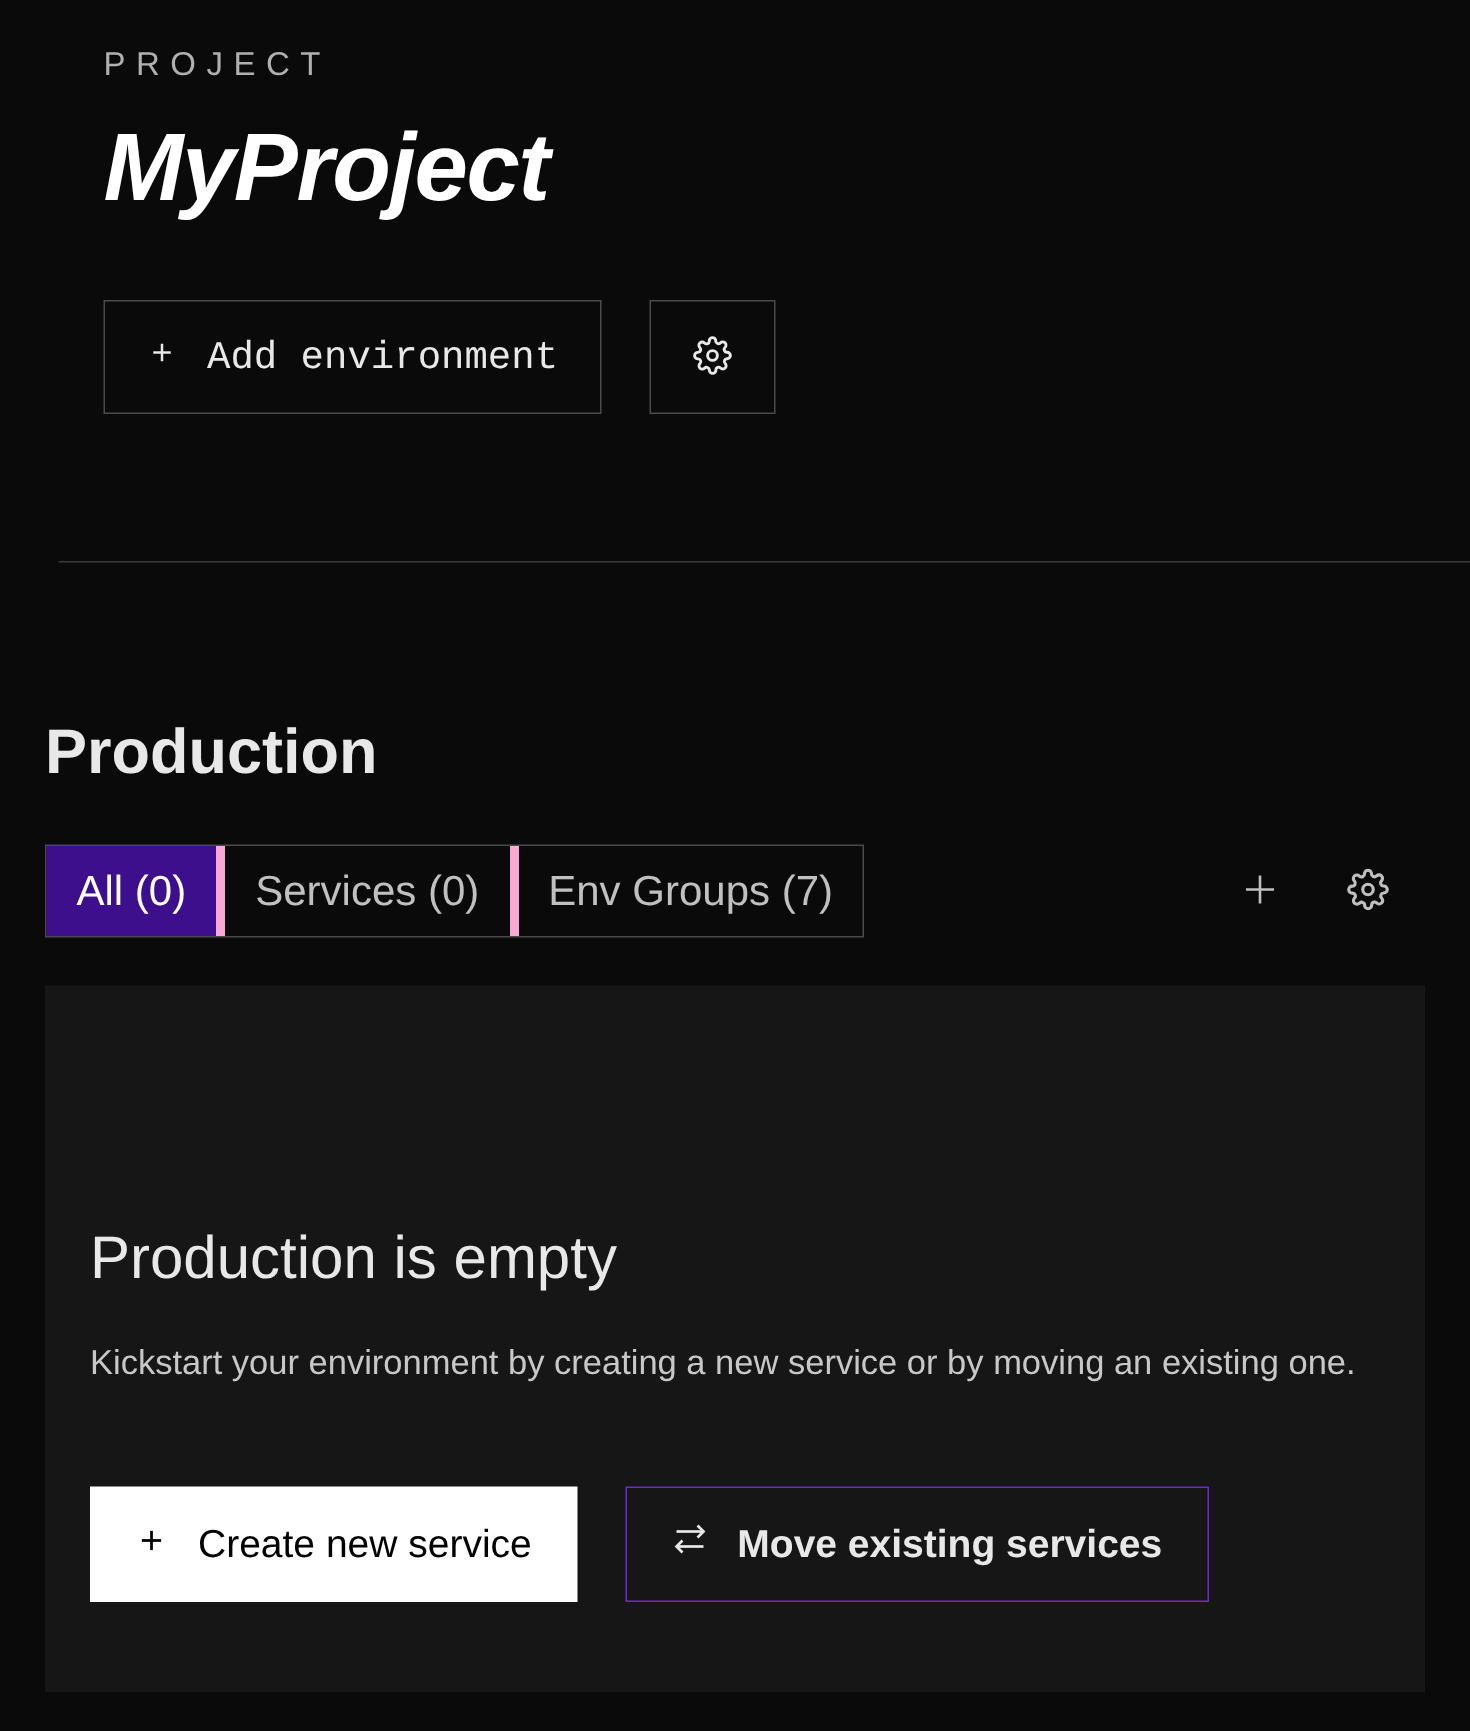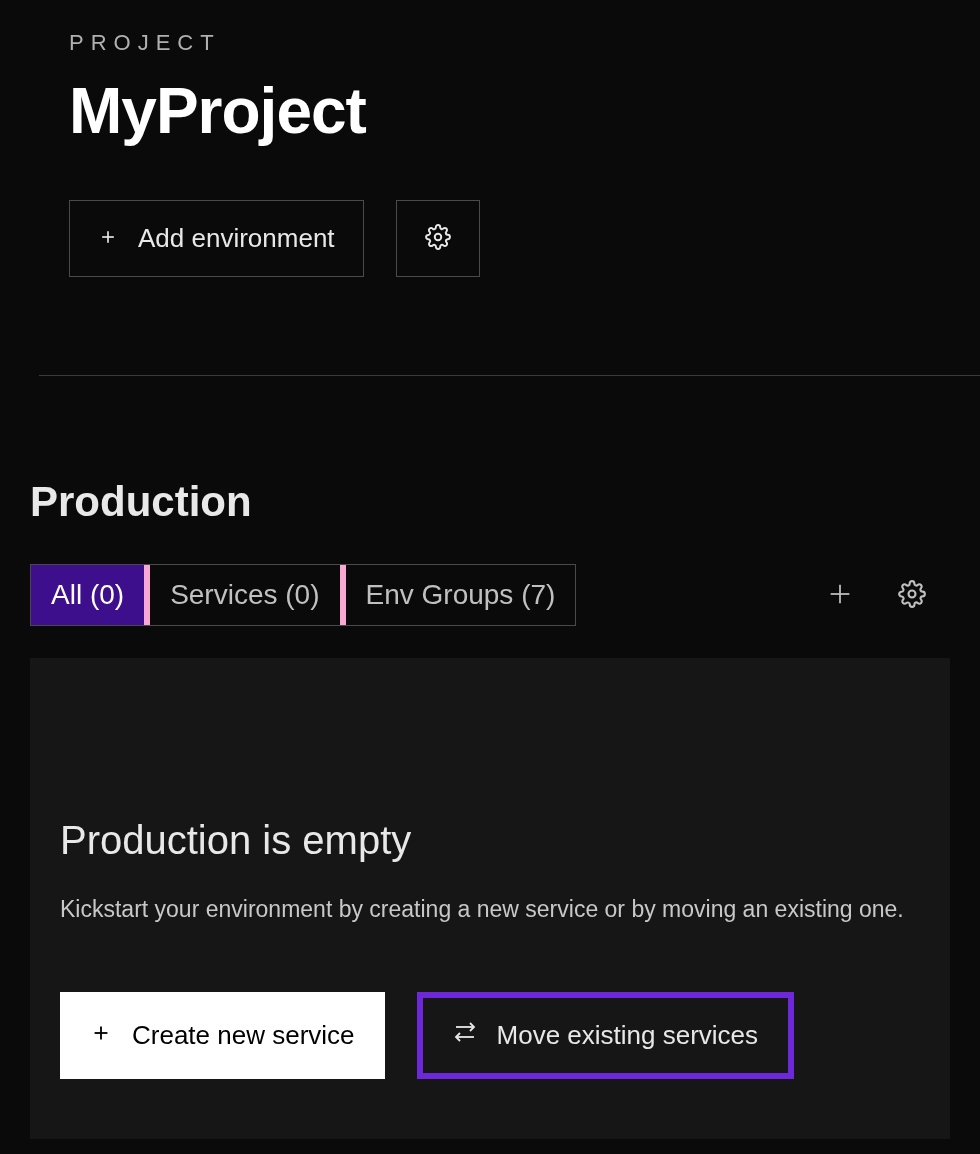--- a/index.html
+++ b/index.html
@@ -36,6 +36,7 @@
       color: #ffffff;
       margin-bottom: 52px;
       letter-spacing: -1px;
+      font-style: italic;
     }
     
     .header-actions {

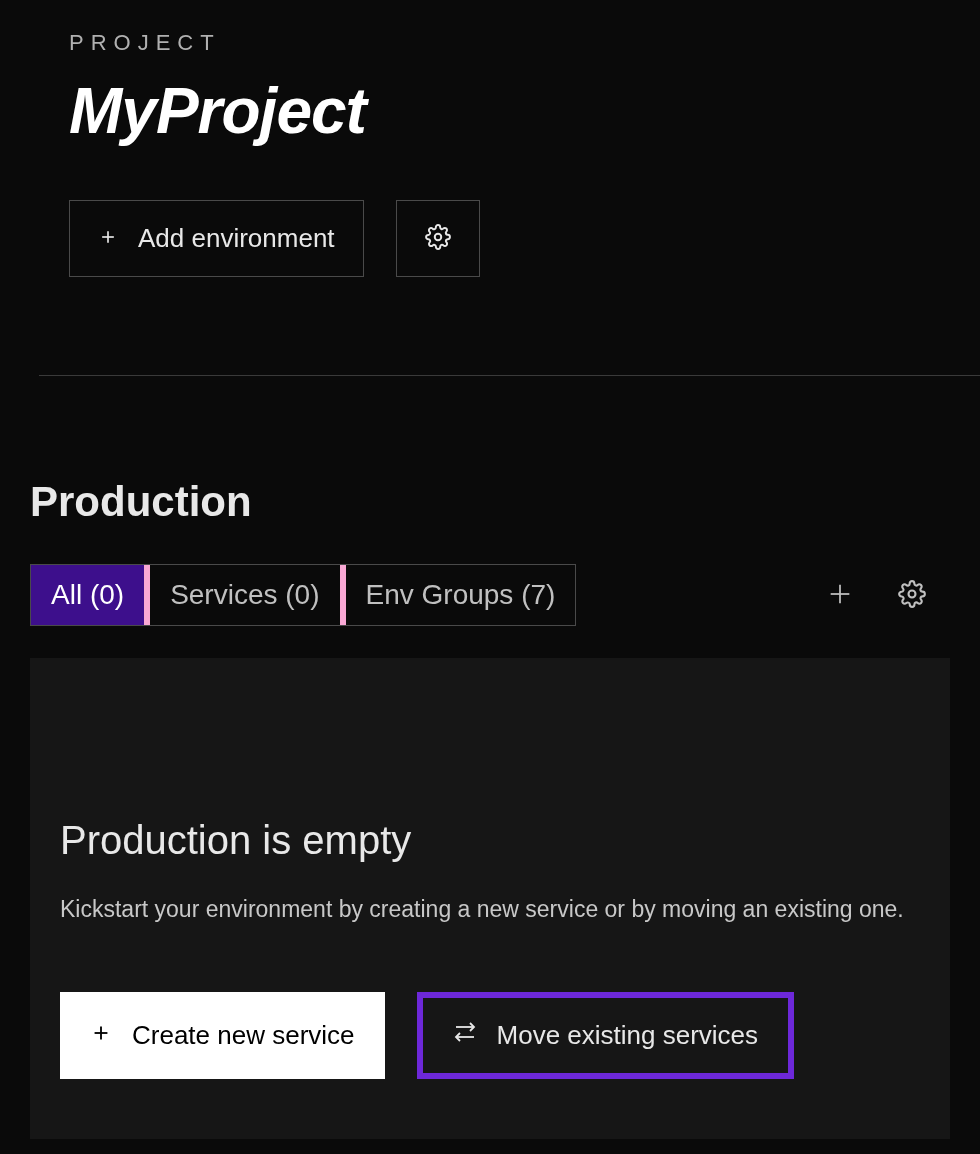--- a/index.html
+++ b/index.html
@@ -43,6 +43,7 @@
       display: flex;
       gap: 32px;
       margin-bottom: 68px;
+      font-family: Liberation Mono, monospace;
     }
     
     .btn-outline {

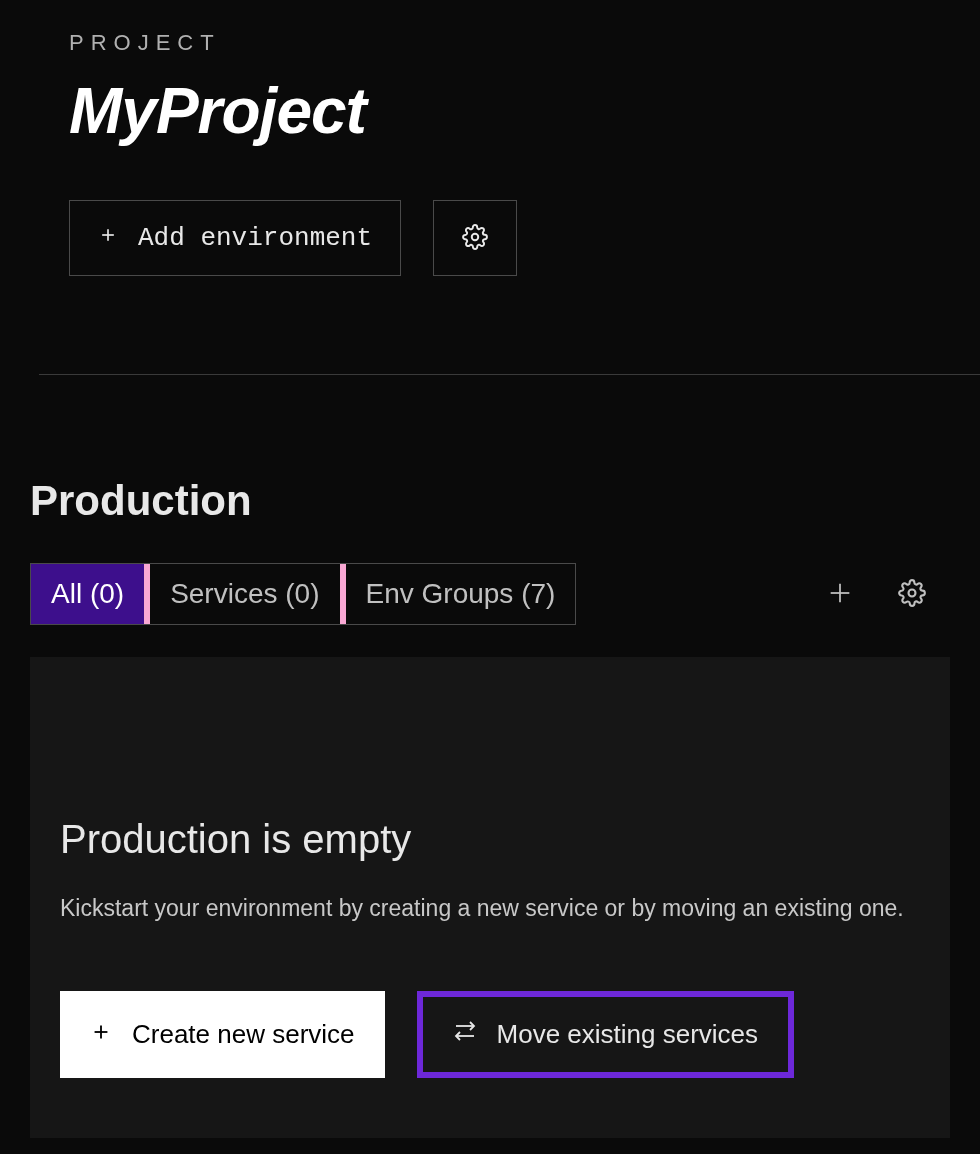--- a/index.html
+++ b/index.html
@@ -167,7 +167,7 @@
     
     .btn-secondary {
       background: transparent;
-      border: 6px solid #6d28d9;
+      border: 1px solid #6d28d9;
       color: #e8e8e8;
       font-size: 26px;
       padding: 22px 30px;
@@ -176,6 +176,7 @@
       gap: 20px;
       cursor: pointer;
       font-family: inherit;
+      font-weight: bold;
     }
   </style>
 </head>

